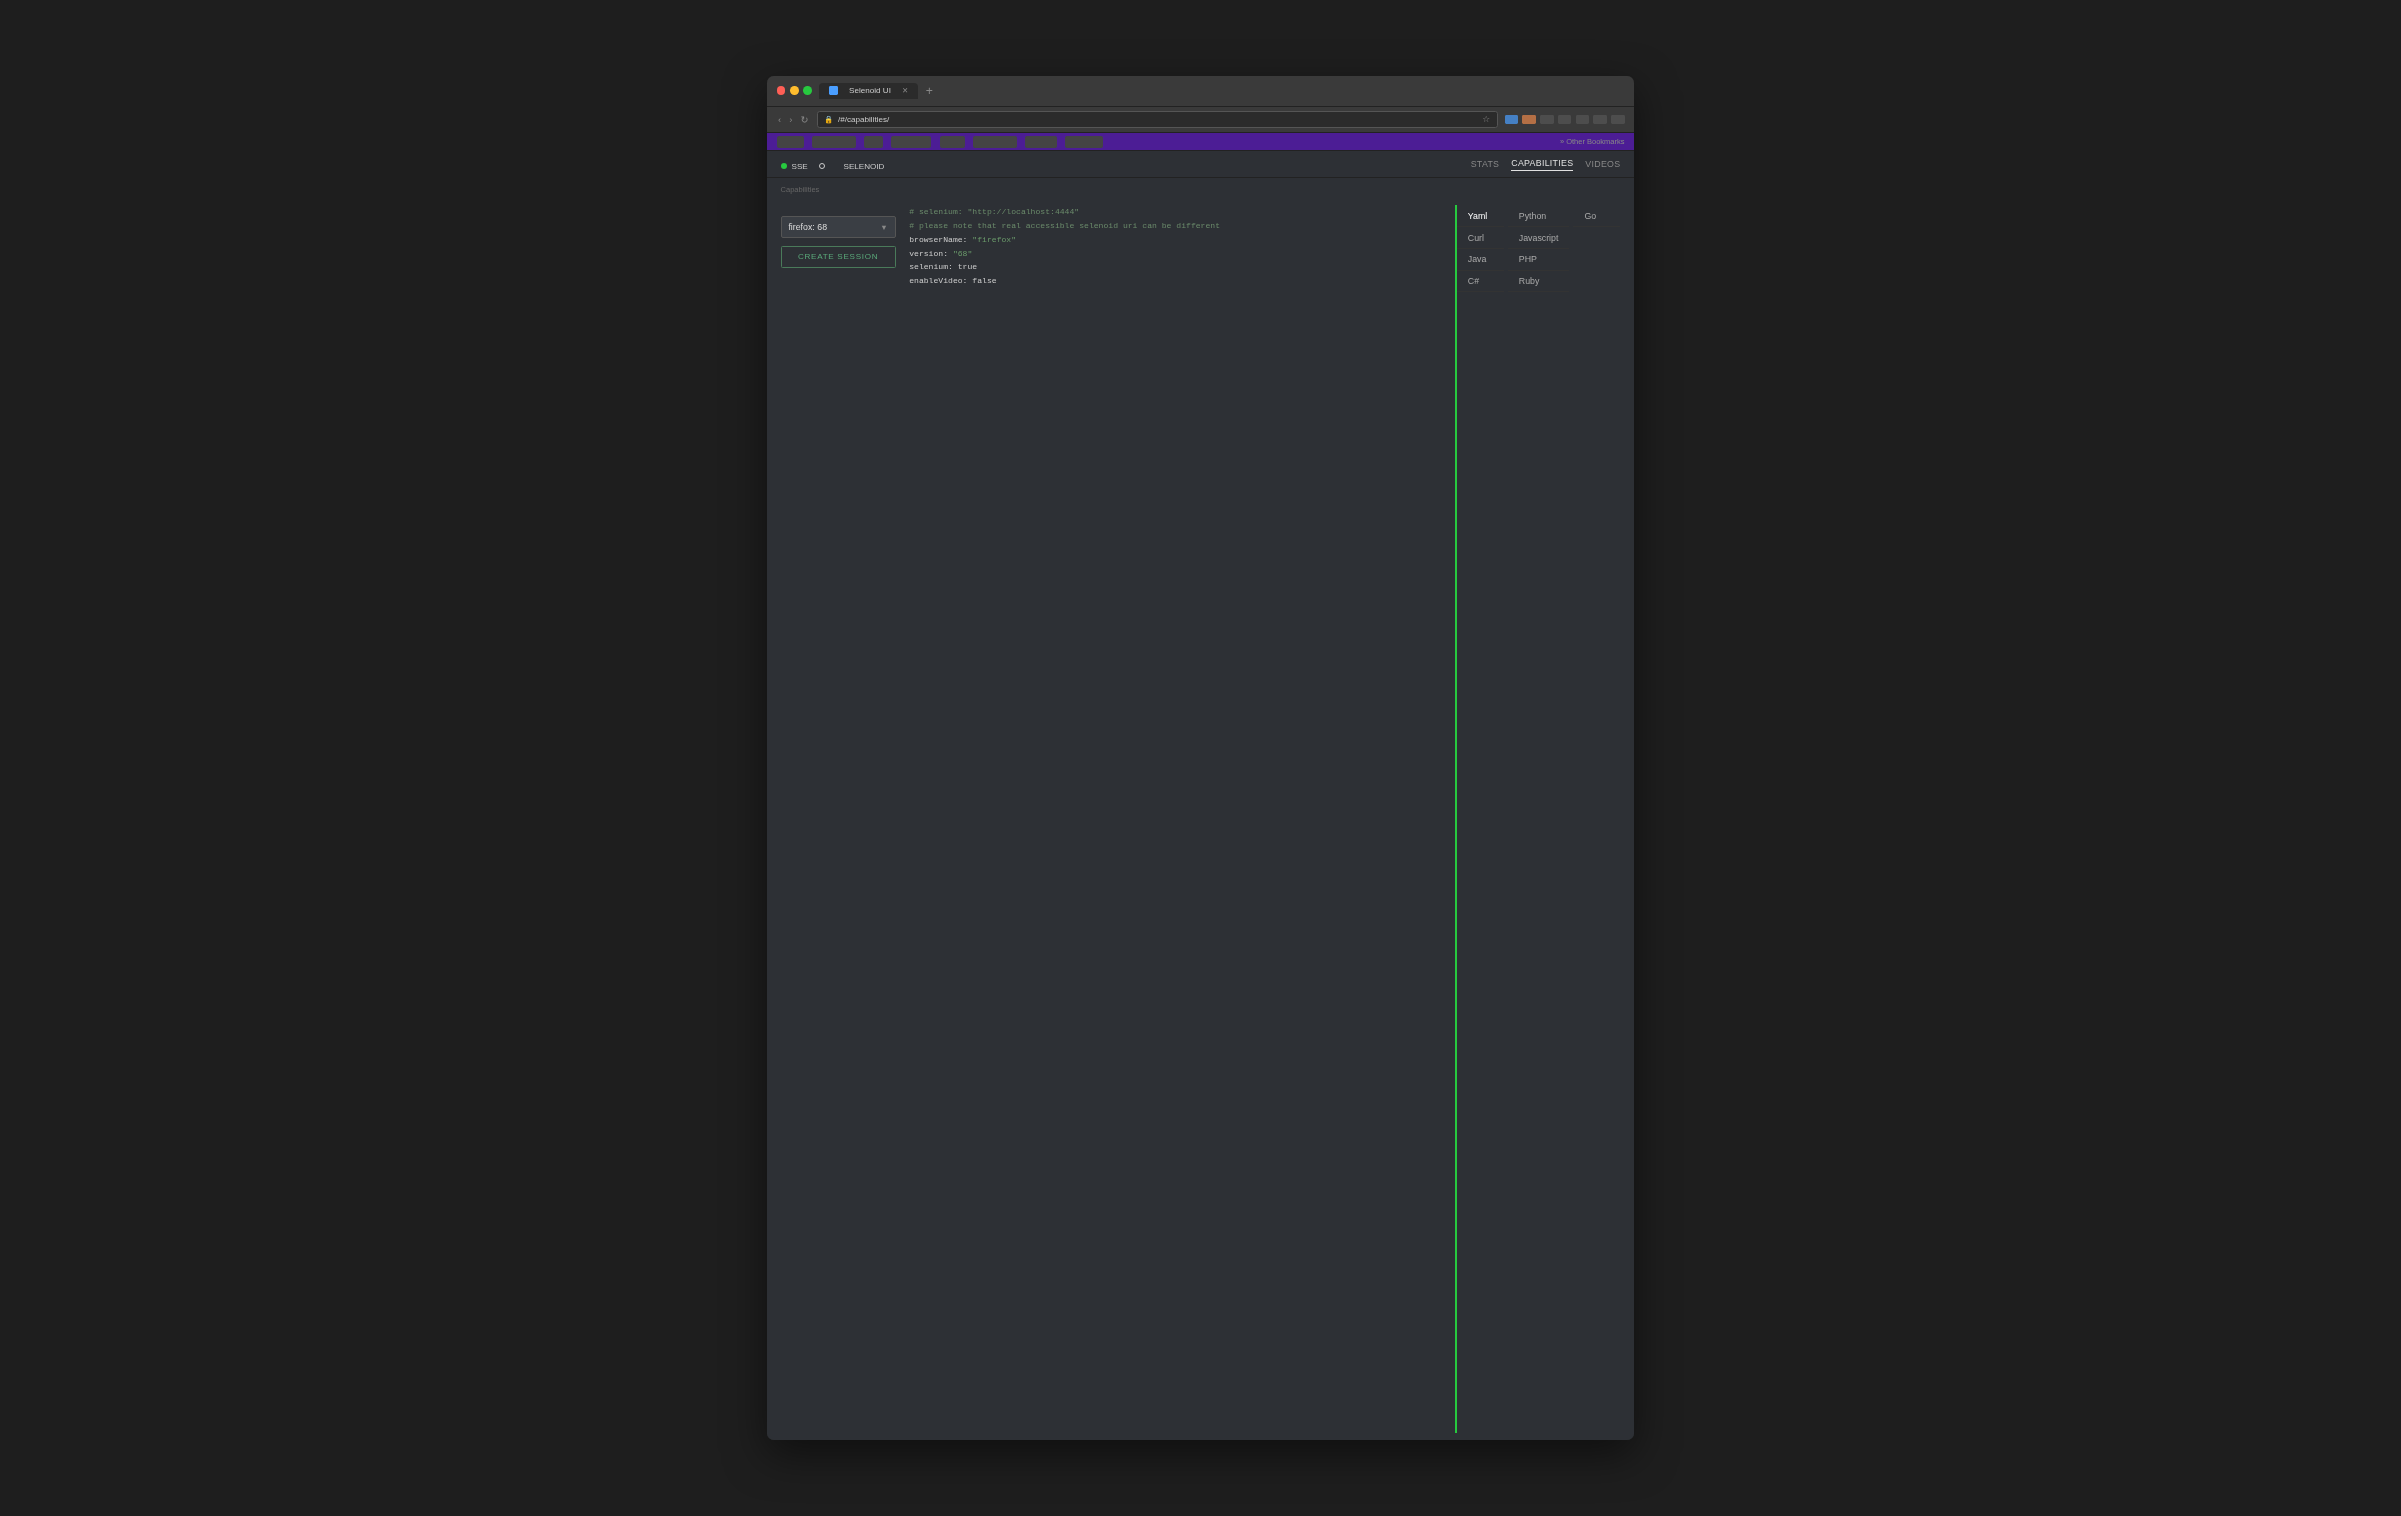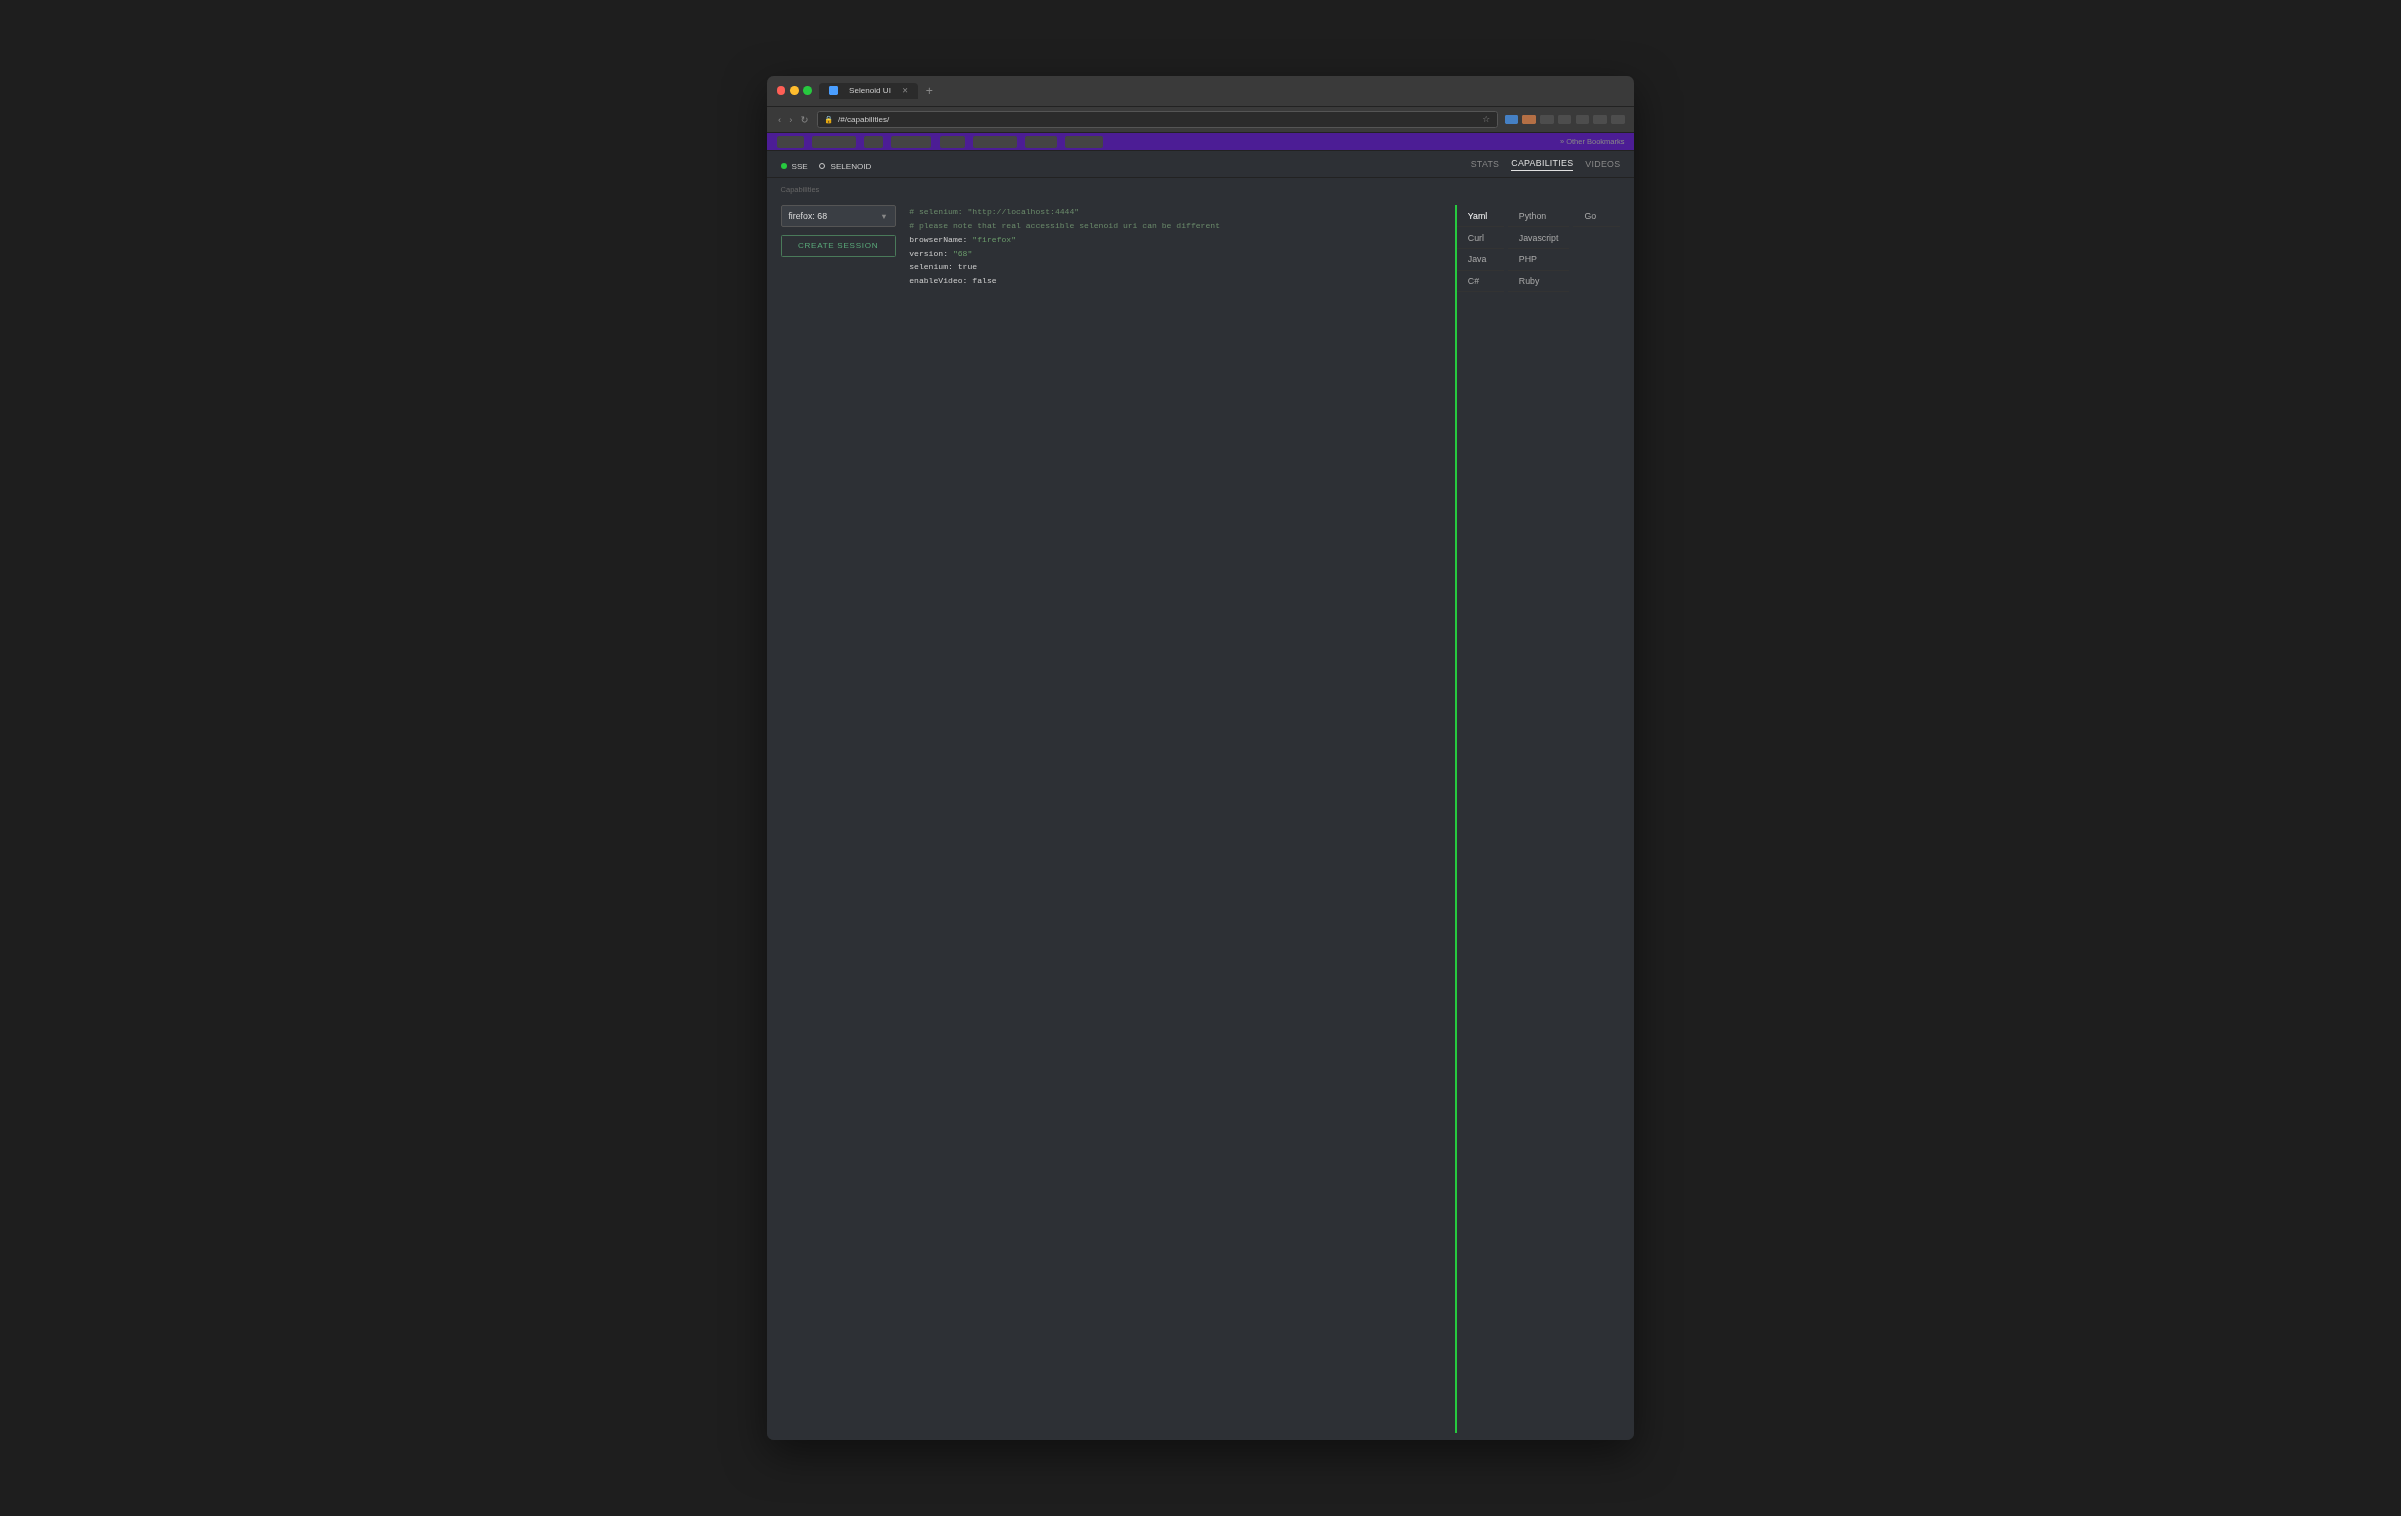--- a/index.html
+++ b/index.html
@@ -237,7 +237,7 @@
     .selenoid-indicator {
       display: flex;
       align-items: center;
-      gap: 5px;
+      gap: 18px;
       font-size: 8.1px;
       color: #ccc;
     }

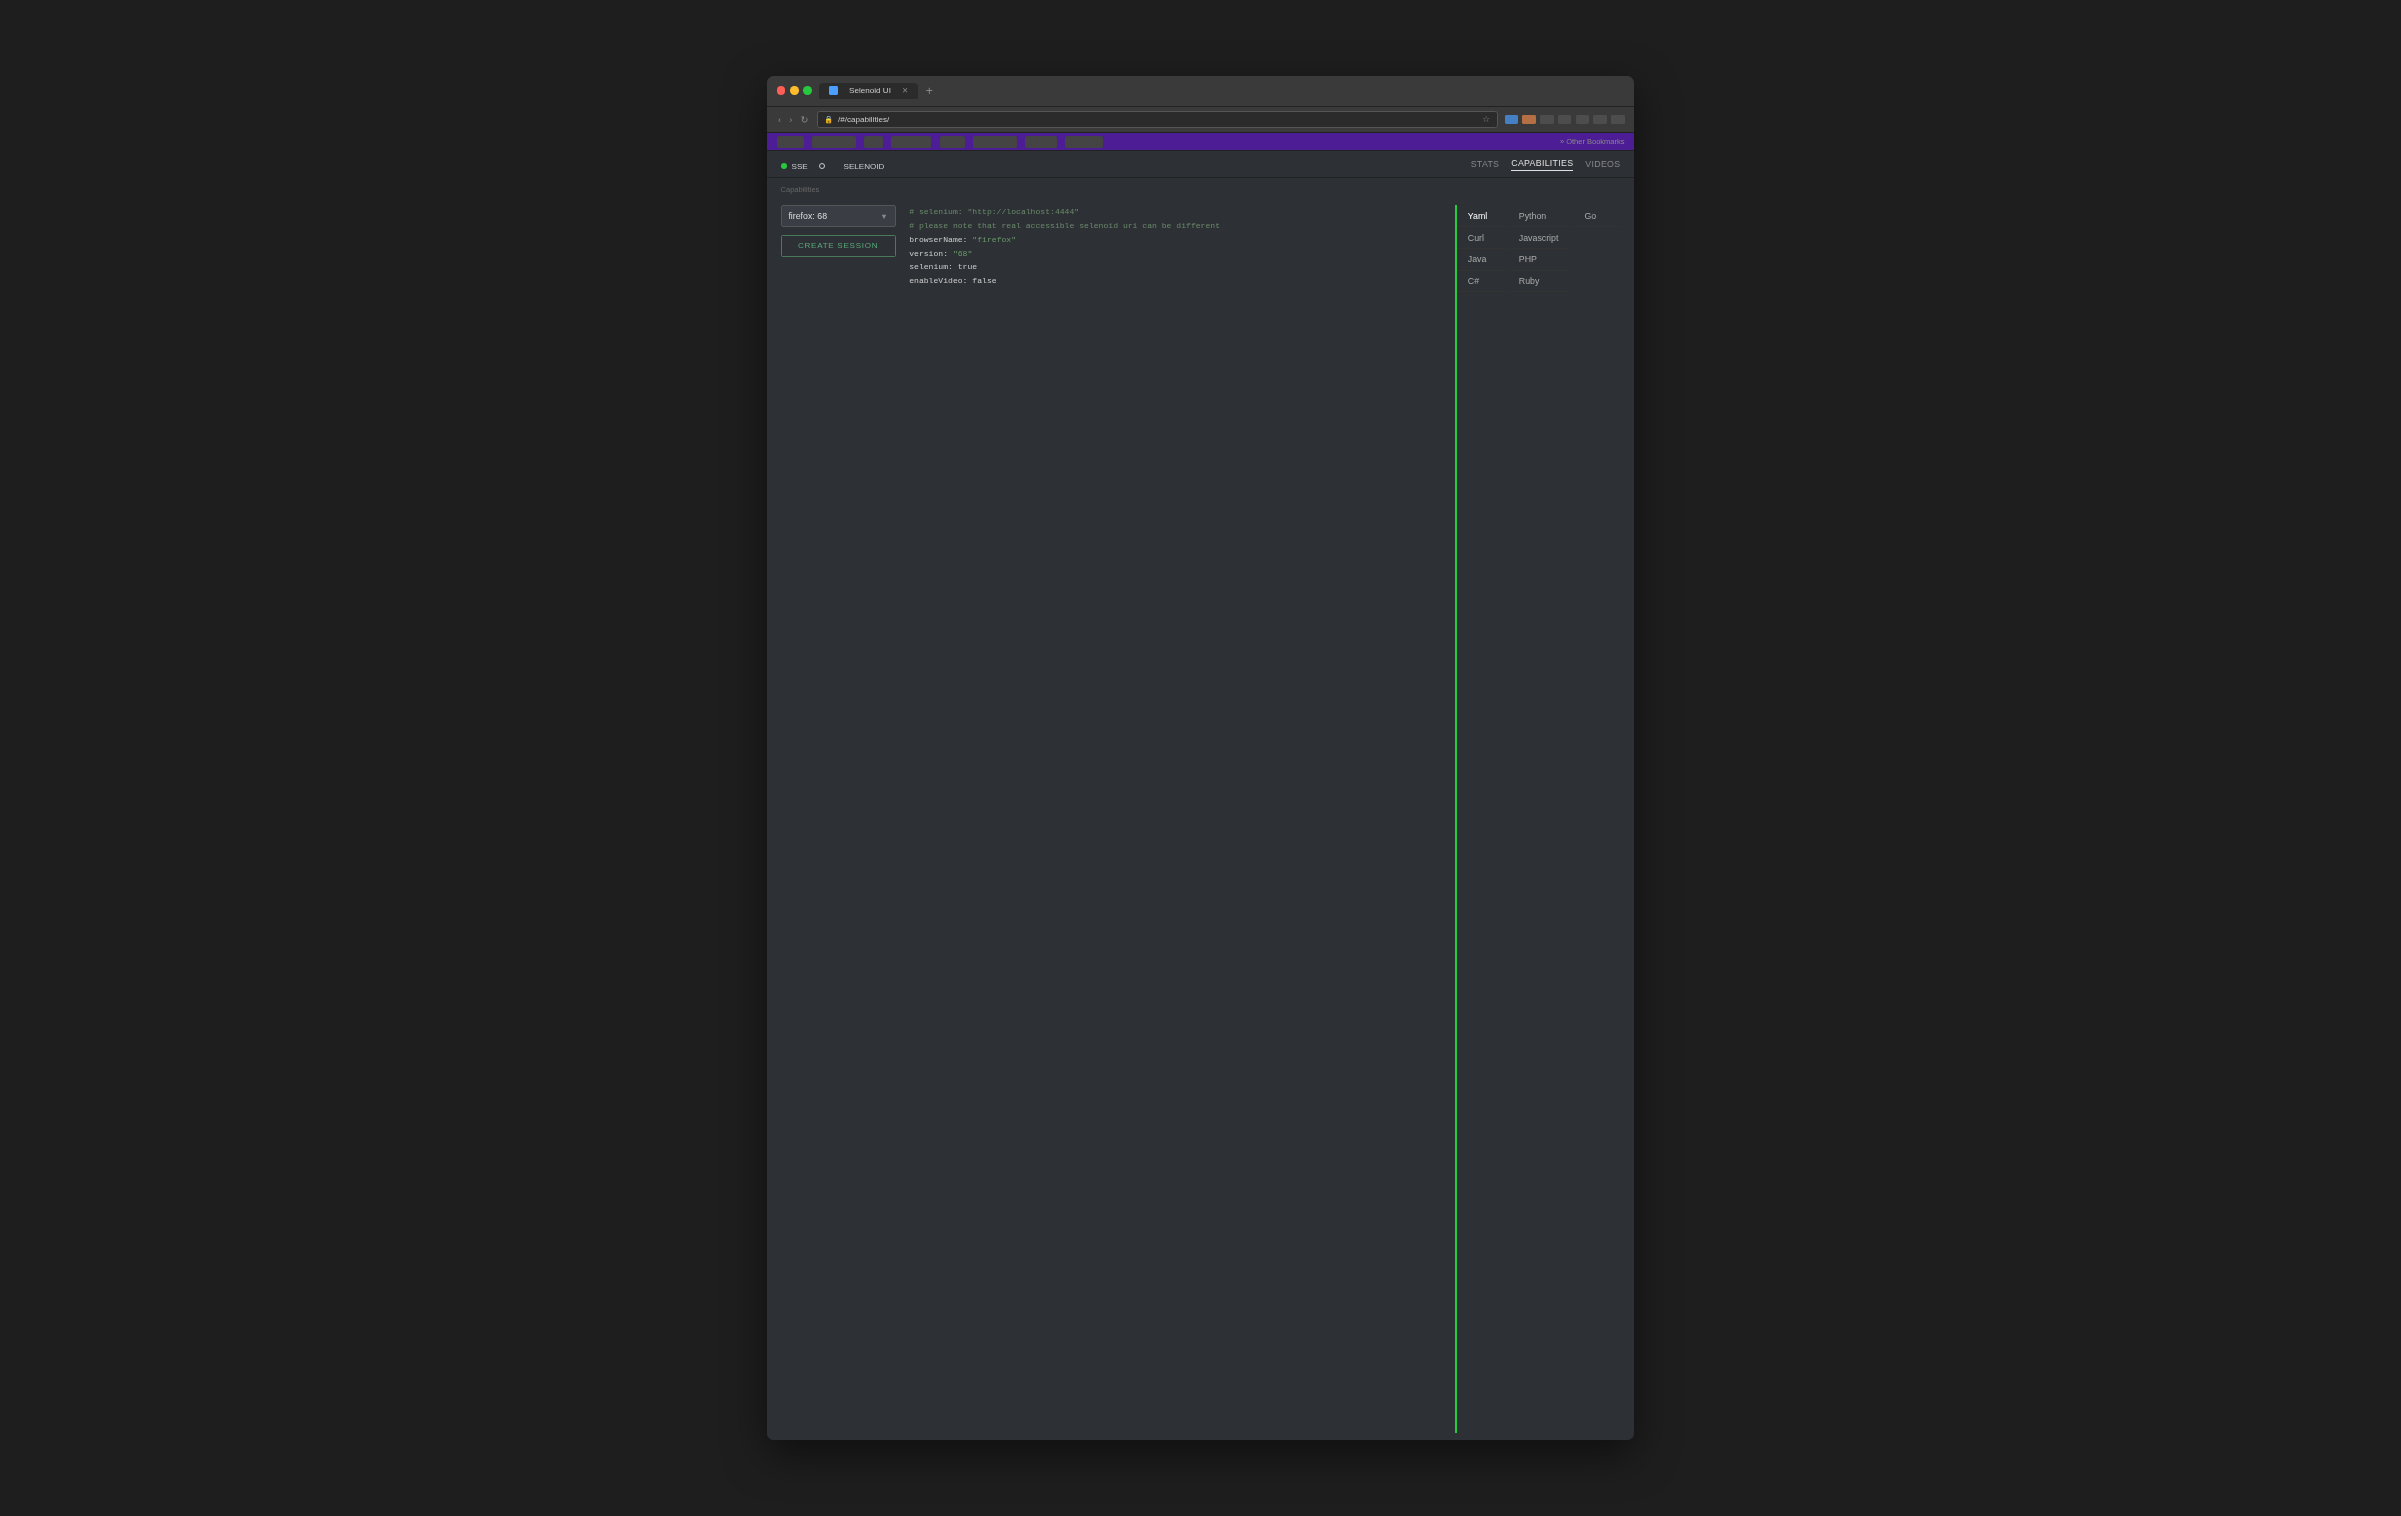--- a/index.html
+++ b/index.html
@@ -310,6 +310,7 @@
       justify-content: space-between;
       cursor: pointer;
       min-width: 105px;
+      margin-top: 11px;
     }
 
     .browser-select-arrow {

